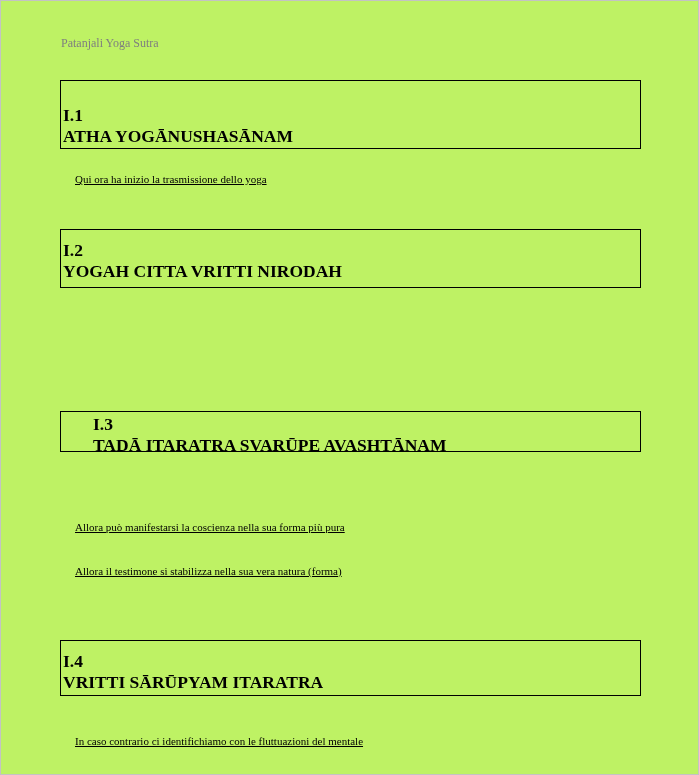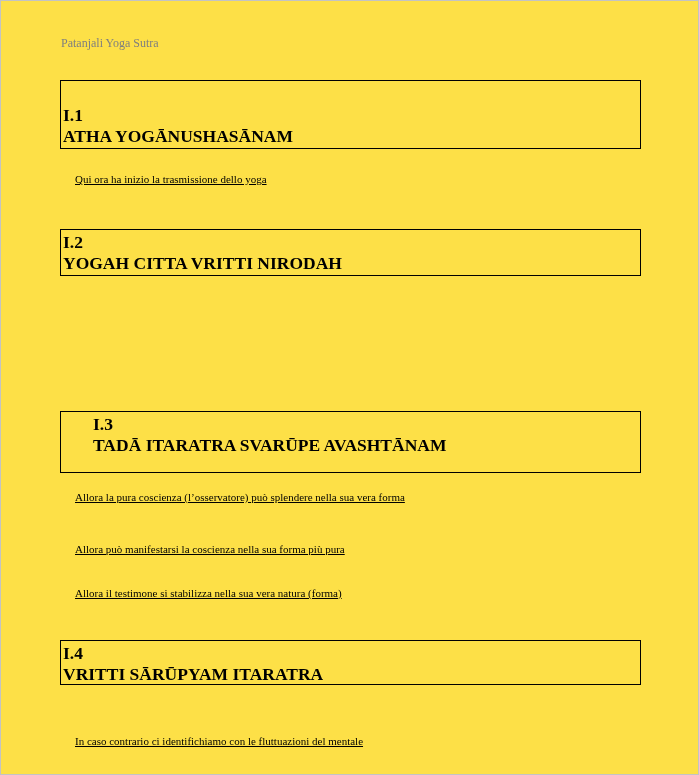--- a/index.html
+++ b/index.html
@@ -22,7 +22,7 @@
       width: 697px;
       height: 773px;
       border: 1px solid #c3c3c3;
-      background: #fde047;
+      background: #bef264;
     }
     .running-header {
       position: absolute;

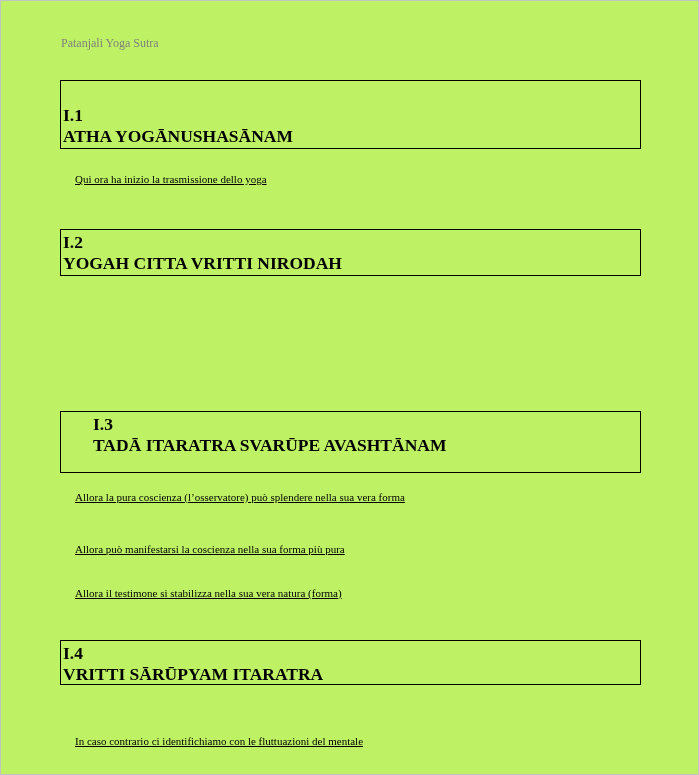--- a/index.html
+++ b/index.html
@@ -76,7 +76,7 @@
     <span>Qui ora ha inizio la trasmissione dello yoga</span>
   </div>
 
-  <div class="sutra-box" style="top:228px; height:47px; padding-top:2px;">
+  <div class="sutra-box" style="top:228px; height:59px; padding-top:10px;">
     <span class="num">I.2</span>
     <span class="title">YOGAH CITTA VRITTI NIRODAH</span>
   </div>

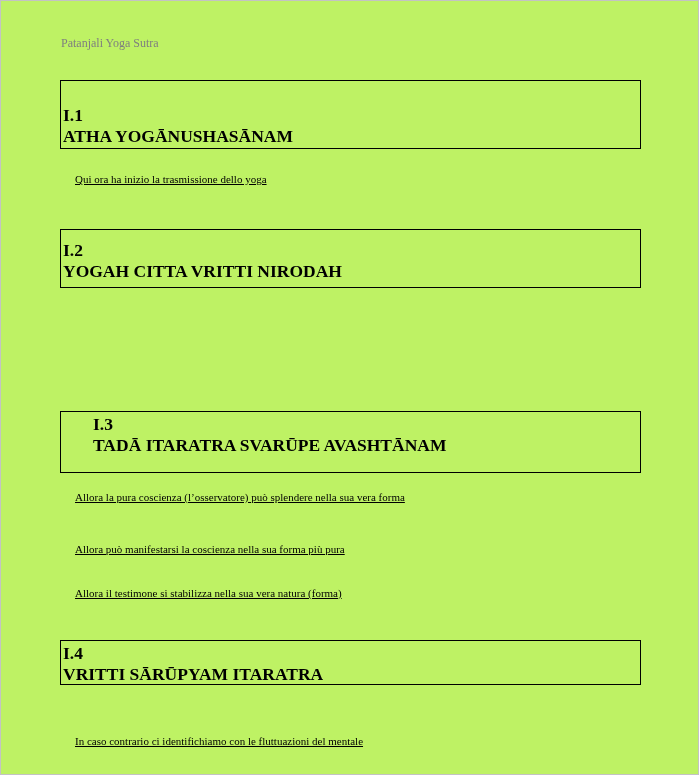--- a/index.html
+++ b/index.html
@@ -81,7 +81,7 @@
     <span class="title">YOGAH CITTA VRITTI NIRODAH</span>
   </div>
 
-  <div class="sutra-box" style="top:410px; height:62px; padding-top:2px;padding-left:32px;">
+  <div class="sutra-box" style="top:410px; height:41px; padding-top:2px;padding-left:32px;">
     <span class="num">I.3</span>
     <span class="title">TADĀ ITARATRA SVARŪPE  AVASHTĀNAM</span>
   </div>

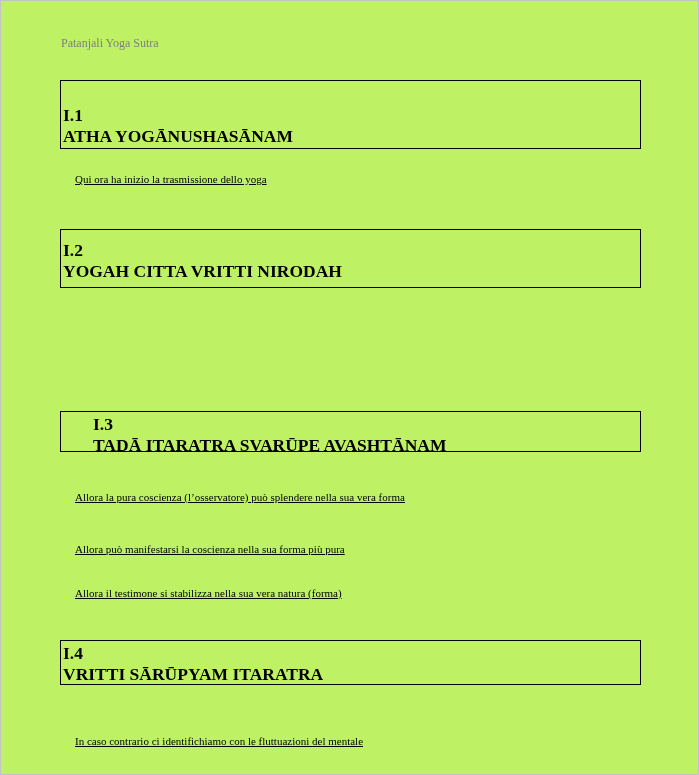--- a/index.html
+++ b/index.html
@@ -86,7 +86,6 @@
     <span class="title">TADĀ ITARATRA SVARŪPE  AVASHTĀNAM</span>
   </div>
   <div class="para" style="top:485px; line-height:22px;">
-    <span style="margin-bottom:22px;">Allora la pura coscienza (l’osservatore) può splendere nella sua vera forma</span>
     <span style="margin-bottom:22px;margin-top:30px;">Allora può manifestarsi la coscienza nella sua forma più pura</span>
     <span>Allora il testimone si stabilizza nella sua vera natura (forma)</span>
   </div>

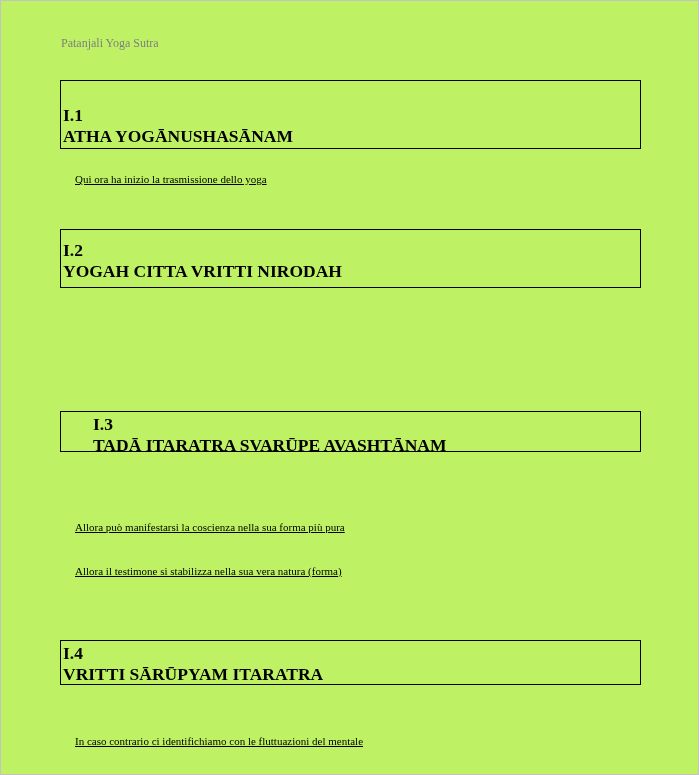--- a/index.html
+++ b/index.html
@@ -90,7 +90,7 @@
     <span>Allora il testimone si stabilizza nella sua vera natura (forma)</span>
   </div>
 
-  <div class="sutra-box" style="top:639px; height:45px; padding-top:2px;">
+  <div class="sutra-box" style="top:639px; height:56px; padding-top:10px;">
     <span class="num">I.4</span>
     <span class="title">VRITTI SĀRŪPYAM ITARATRA</span>
   </div>

